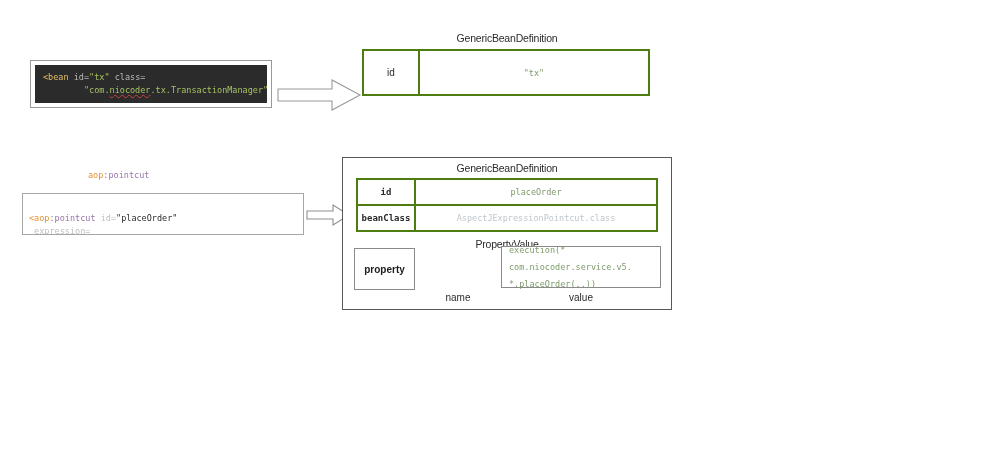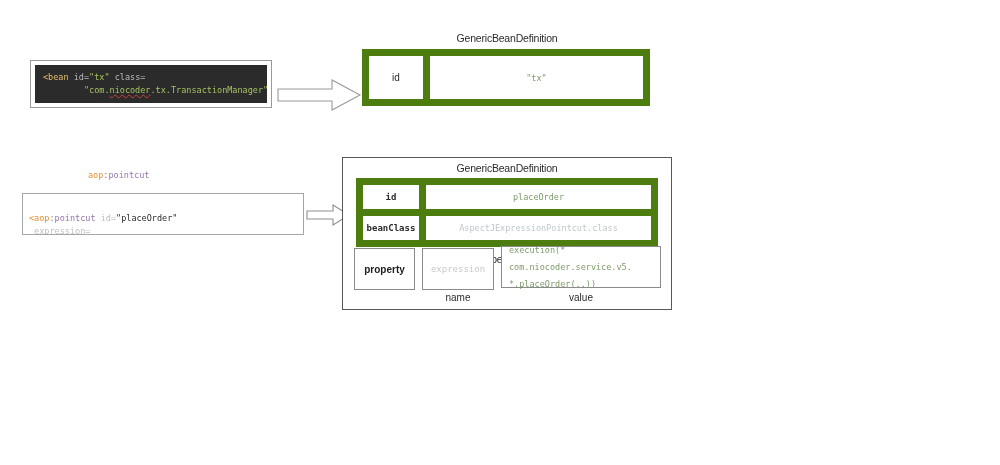--- a/index.html
+++ b/index.html
@@ -88,7 +88,7 @@
     background: #ffffff;
   }
   .gbd-table td {
-    border: 7px solid #4d7c0f;
+    border: 2px solid #4d7c0f;
     padding: 0;
     vertical-align: middle;
     text-align: center;

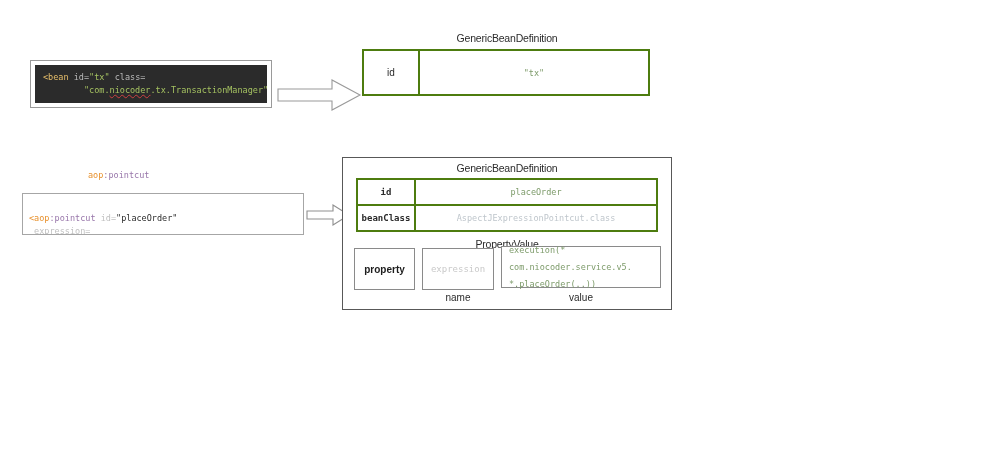--- a/index.html
+++ b/index.html
@@ -235,9 +235,6 @@
         <span class="pv-prop-text">property</span>
       </div>
 
-      <div class="abs pv-box" style="left:79px; top:0; width:72px; height:42px;">
-        <span class="pv-expr-text">expression</span>
-      </div>
       <div class="abs pv-caption" style="left:79px; top:44px; width:72px;">name</div>
 
       <div class="abs pv-box" style="left:158px; top:-2px; width:160px; height:42px;">

